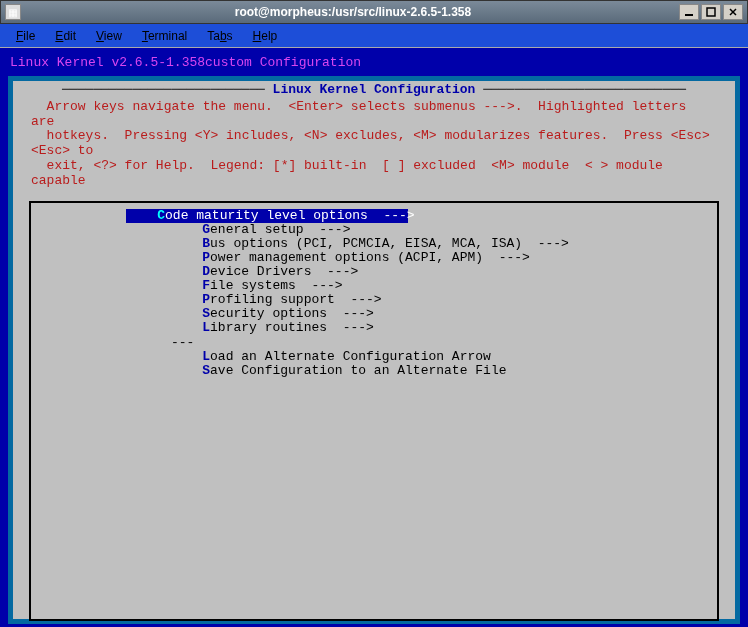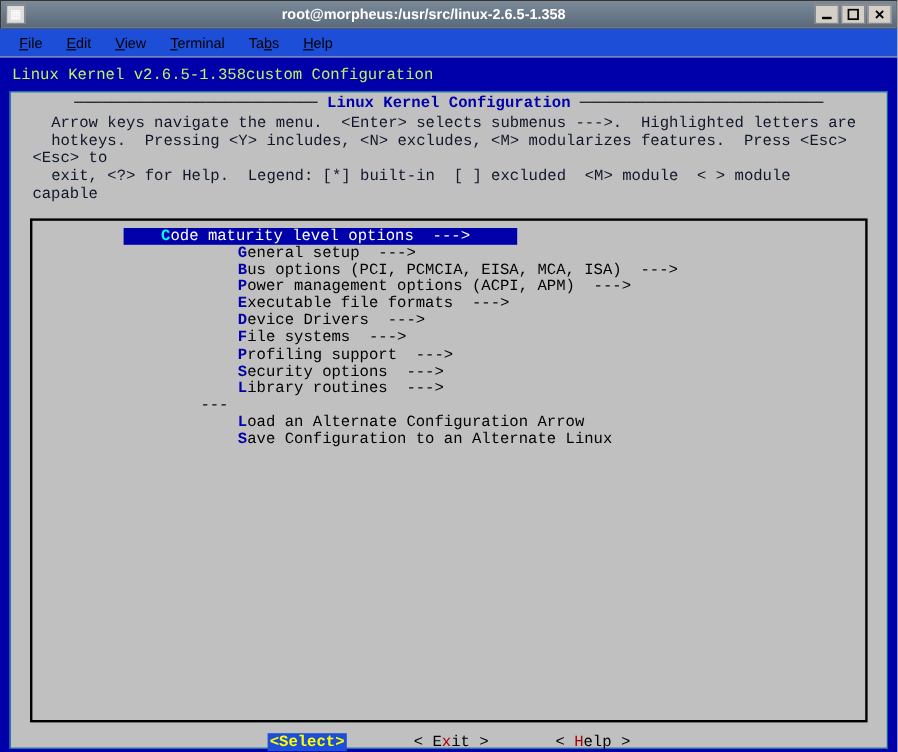--- a/index.html
+++ b/index.html
@@ -13,7 +13,7 @@
 .menubar-item{padding:2px 8px;cursor:pointer}
 .menubar-item u{text-decoration:underline}
 .terminal{background:#0000aa;padding:6px;height:579px;font-family:'Courier New',monospace;font-size:13px;line-height:1.1}
-.term-header{color:#bef264;padding:2px 4px 6px}
+.term-header{color:#d946ef;padding:2px 4px 6px}
 .term-outer{background:#c0c0c0;margin:0 2px;height:548px;position:relative;border:1px solid #0369a1}
 .config-title-row{text-align:center;color:#0000aa;padding-top:2px;font-weight:bold}
 .dash{color:#000;font-weight:normal}

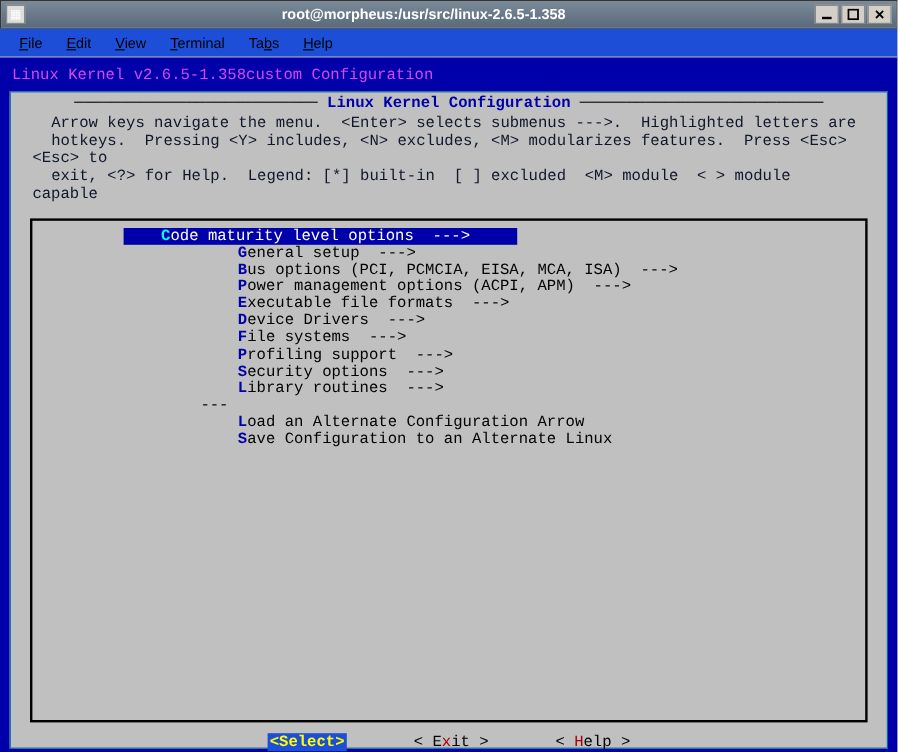--- a/index.html
+++ b/index.html
@@ -14,7 +14,7 @@
 .menubar-item u{text-decoration:underline}
 .terminal{background:#0000aa;padding:6px;height:579px;font-family:'Courier New',monospace;font-size:13px;line-height:1.1}
 .term-header{color:#d946ef;padding:2px 4px 6px}
-.term-outer{background:#c0c0c0;margin:0 2px;height:548px;position:relative;border:1px solid #0369a1}
+.term-outer{background:#c0c0c0;margin:0 2px;height:548px;position:relative;border:5px solid #0369a1}
 .config-title-row{text-align:center;color:#0000aa;padding-top:2px;font-weight:bold}
 .dash{color:#000;font-weight:normal}
 .help-text{color:#0f172a;padding:2px 18px 10px;white-space:pre-wrap;line-height:1.15}

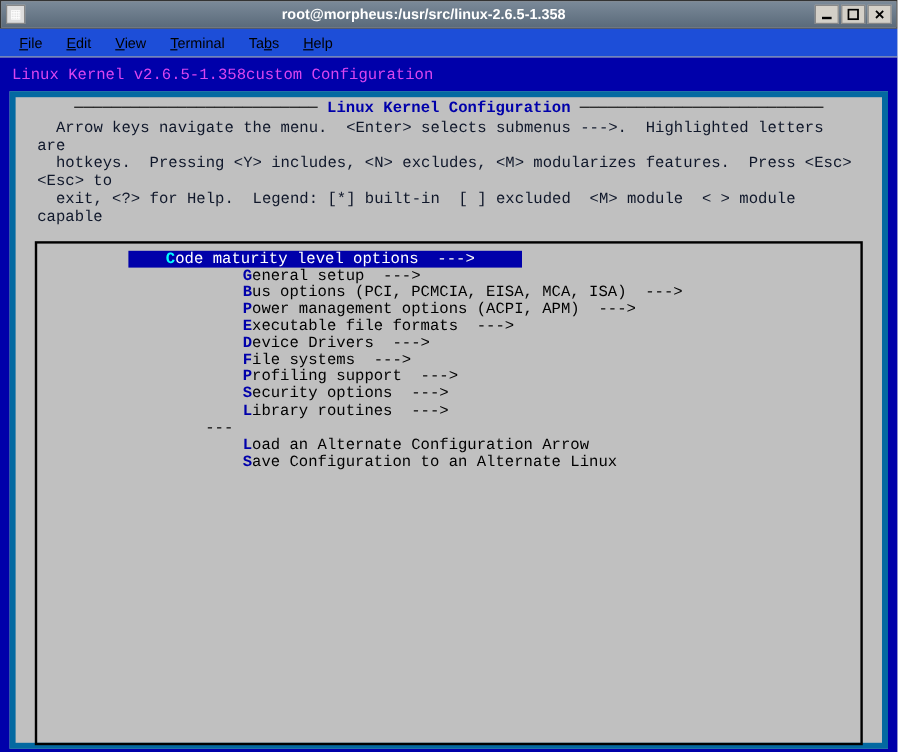--- a/index.html
+++ b/index.html
@@ -17,7 +17,7 @@
 .term-outer{background:#c0c0c0;margin:0 2px;height:548px;position:relative;border:5px solid #0369a1}
 .config-title-row{text-align:center;color:#0000aa;padding-top:2px;font-weight:bold}
 .dash{color:#000;font-weight:normal}
-.help-text{color:#0f172a;padding:2px 18px 10px;white-space:pre-wrap;line-height:1.15}
+.help-text{color:#b91c1c;padding:2px 18px 10px;white-space:pre-wrap;line-height:1.15}
 .menu-box{border:2px solid #000;margin:2px 16px 0;height:420px;padding:6px 0;overflow:hidden}
 .menu-item{padding:0 0 0 140px;color:#000;white-space:pre;cursor:pointer;line-height:1.08}
 .menu-item.selected{background:#0000aa;color:#fff;margin-left:76px;padding-left:0;width:328px}

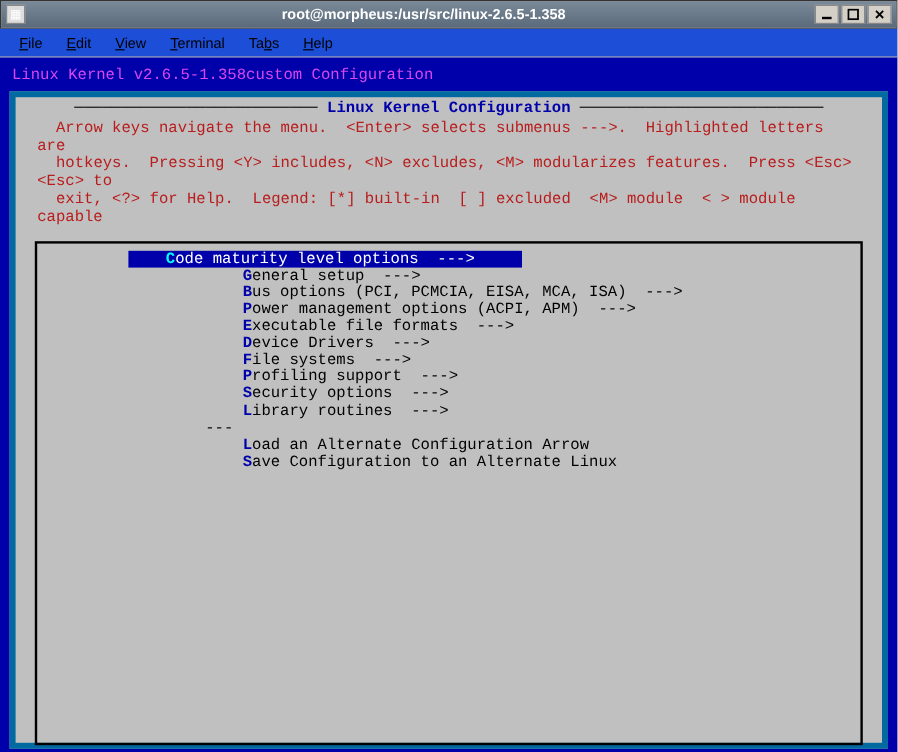--- a/index.html
+++ b/index.html
@@ -20,7 +20,7 @@
 .help-text{color:#b91c1c;padding:2px 18px 10px;white-space:pre-wrap;line-height:1.15}
 .menu-box{border:2px solid #000;margin:2px 16px 0;height:420px;padding:6px 0;overflow:hidden}
 .menu-item{padding:0 0 0 140px;color:#000;white-space:pre;cursor:pointer;line-height:1.08}
-.menu-item.selected{background:#0000aa;color:#fff;margin-left:76px;padding-left:0;width:328px}
+.menu-item.selected{background:#0000aa;color:#fff;margin-left:95px;padding-left:0;width:282px}
 .menu-item.selected .hk{color:#fff}
 .hk{color:#0000aa;font-weight:bold}
 .menu-item.selected .hk{color:#00ffff}

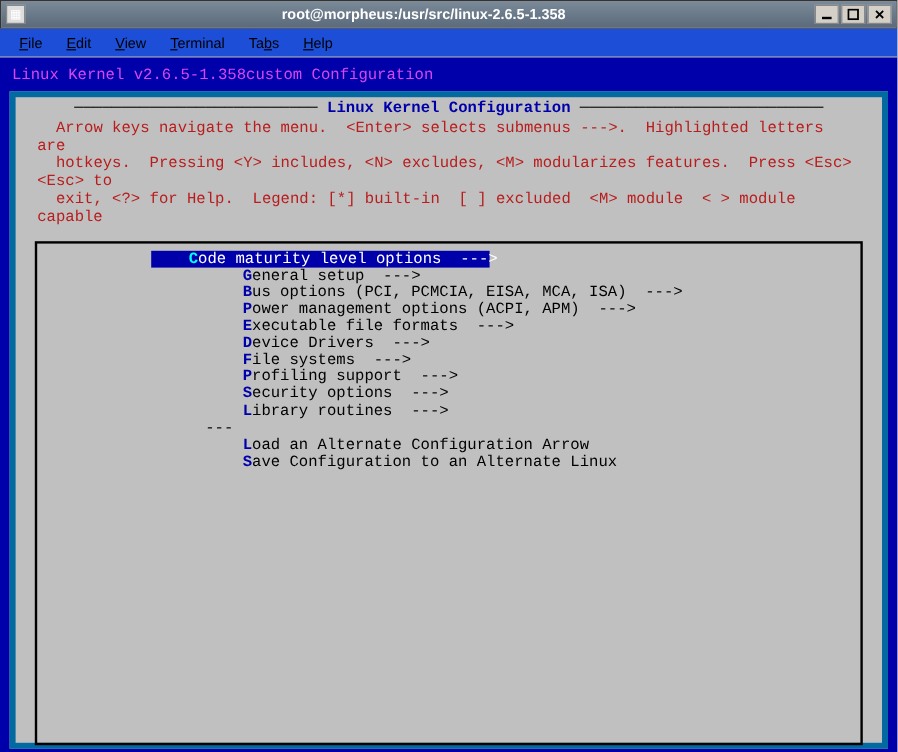--- a/index.html
+++ b/index.html
@@ -81,7 +81,6 @@
           <div class="menu-item">    <span class="hk">G</span><span>eneral setup  ---&gt;</span></div>
           <div class="menu-item">    <span class="hk">B</span><span>us options (PCI, PCMCIA, EISA, MCA, ISA)  ---&gt;</span></div>
           <div class="menu-item">    <span class="hk">P</span><span>ower management options (ACPI, APM)  ---&gt;</span></div>
-          <div class="menu-item">    <span class="hk">E</span><span>xecutable file formats  ---&gt;</span></div>
           <div class="menu-item">    <span class="hk">D</span><span>evice Drivers  ---&gt;</span></div>
           <div class="menu-item">    <span class="hk">F</span><span>ile systems  ---&gt;</span></div>
           <div class="menu-item">    <span class="hk">P</span><span>rofiling support  ---&gt;</span></div>

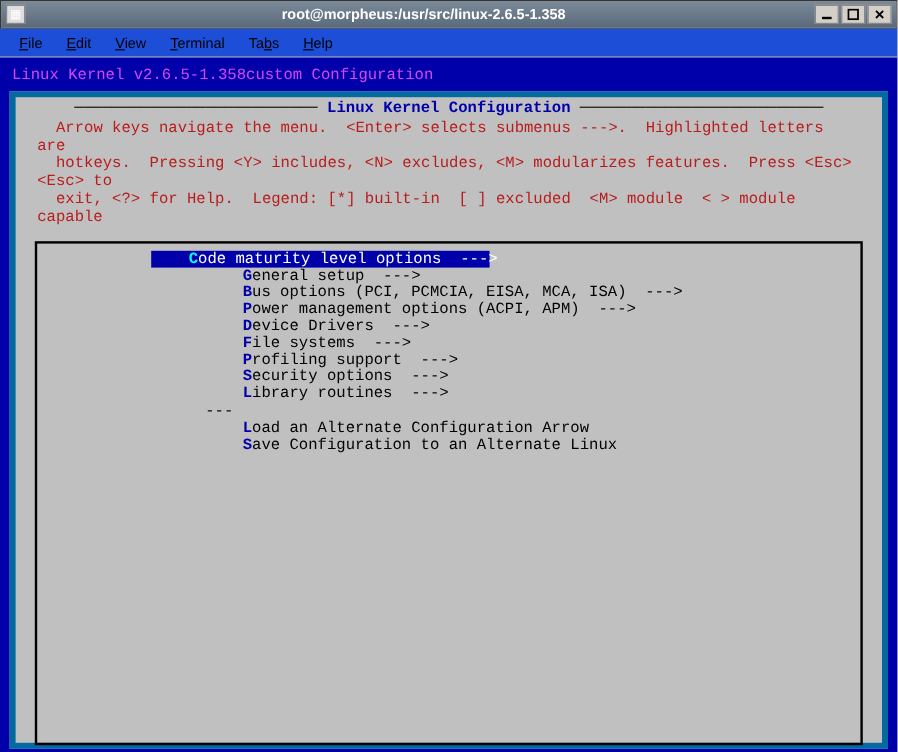--- a/index.html
+++ b/index.html
@@ -88,7 +88,7 @@
           <div class="menu-item">    <span class="hk">L</span><span>ibrary routines  ---&gt;</span></div>
           <div class="menu-sep">---</div>
           <div class="menu-item">    <span class="hk">L</span><span>oad an Alternate Configuration Arrow</span></div>
-          <div class="menu-item">    <span class="hk">S</span><span>ave Configuration to an Alternate Linux</span></div>
+          <div class="menu-item">    <span class="hk">S</span><span>ave Configuration to an Alternate File</span></div>
         </div>
     </div>
     <div class="btn-row">

